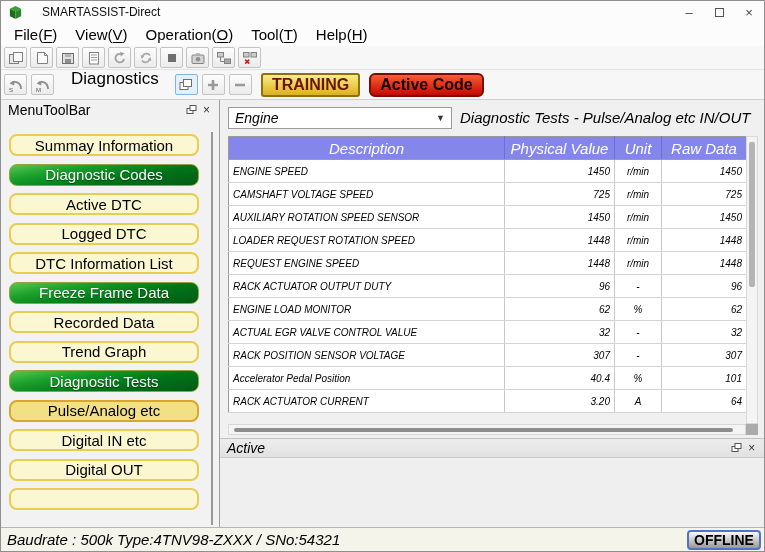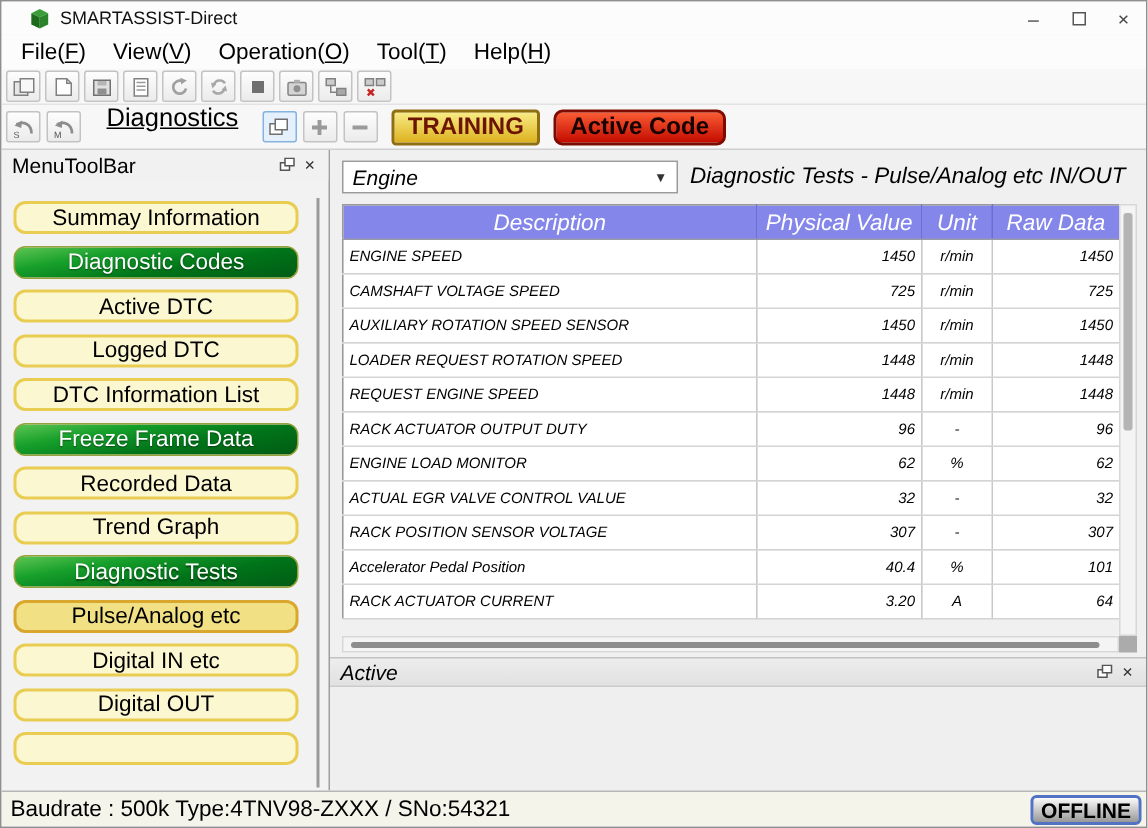--- a/index.html
+++ b/index.html
@@ -7,7 +7,7 @@
   .window{position:relative;width:765px;height:552px;background:#f0f0f0;border:1px solid #8f8f8f;overflow:hidden;}
 
   
-  .titlebar{position:absolute;top:0;left:0;right:0;height:22px;background:#fcfcfc;display:flex;align-items:center;padding-left:18px;gap:6px;}
+  .titlebar{position:absolute;top:0;left:0;right:0;height:22px;background:#fcfcfc;display:flex;align-items:center;padding-left:7px;gap:19px;}
   .titlebar .title{font-size:12px;color:#111;flex:1;}
   .win-controls{display:flex;height:100%;}
   .win-btn{width:30px;display:flex;align-items:center;justify-content:center;color:#444;font-size:13px;}

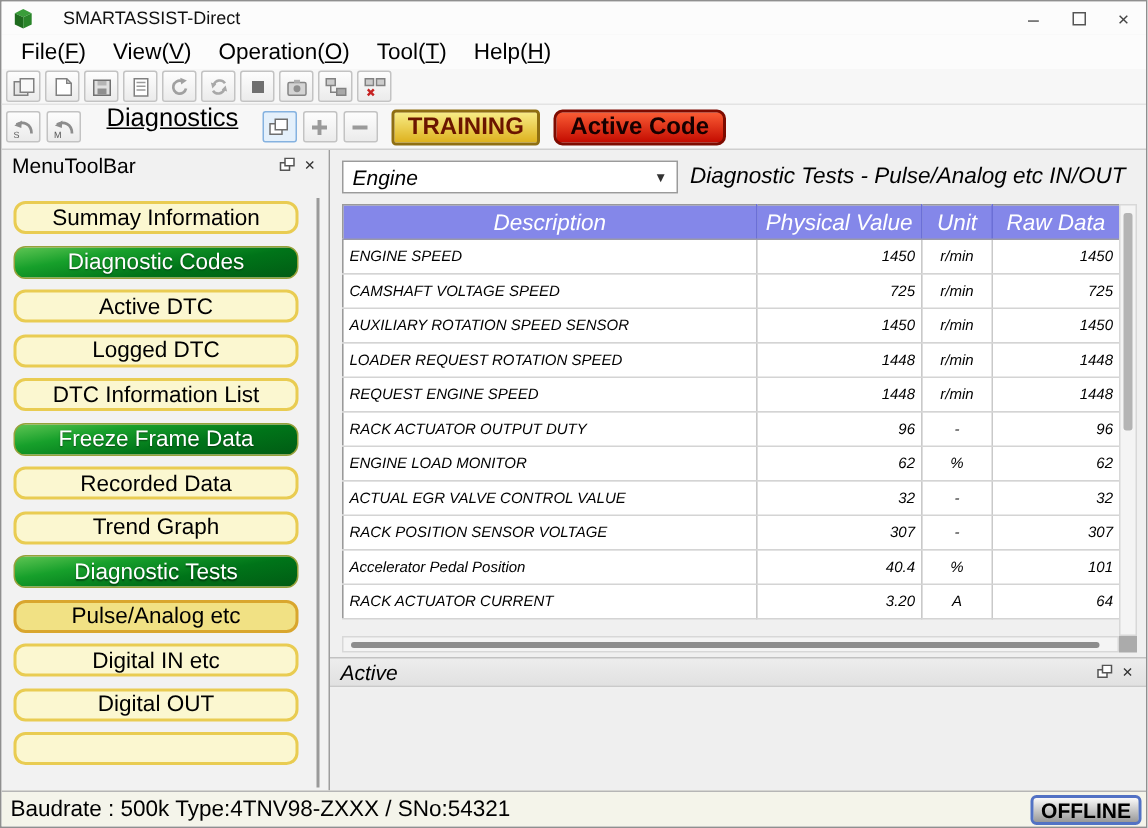--- a/index.html
+++ b/index.html
@@ -23,7 +23,7 @@
   .toolbar2{position:absolute;top:69px;left:0;right:0;height:30px;background:#f7f7f7;display:flex;align-items:center;gap:4px;padding-left:3px;border-bottom:1px solid #cfcfcf;}
   .tbtn{width:23px;height:21px;border:1px solid #c3c3c3;border-radius:2px;background:linear-gradient(#fdfdfd,#ebebeb);display:flex;align-items:center;justify-content:center;padding:0;}
   .tbtn.active{background:#e4f0fb;border-color:#85b2e0;}
-  .tb-label{font-size:17px;color:#000;margin:0 12px 12px 13px;text-decoration:underline;}
+  .tb-label{font-size:17px;color:#000;margin:0 12px 12px 13px;}
   .badge{height:24px;display:flex;align-items:center;font-size:16px;font-weight:bold;padding:0 9px;margin-left:5px;}
   .badge.training{background:linear-gradient(#f8ec86,#ddb11e);border:2px solid #8f6f12;border-radius:3px;color:#6b1500;}
   .badge.activecode{background:linear-gradient(#fa5c34,#c30b00);border:2px solid #7e0b00;border-radius:6px;color:#160000;}

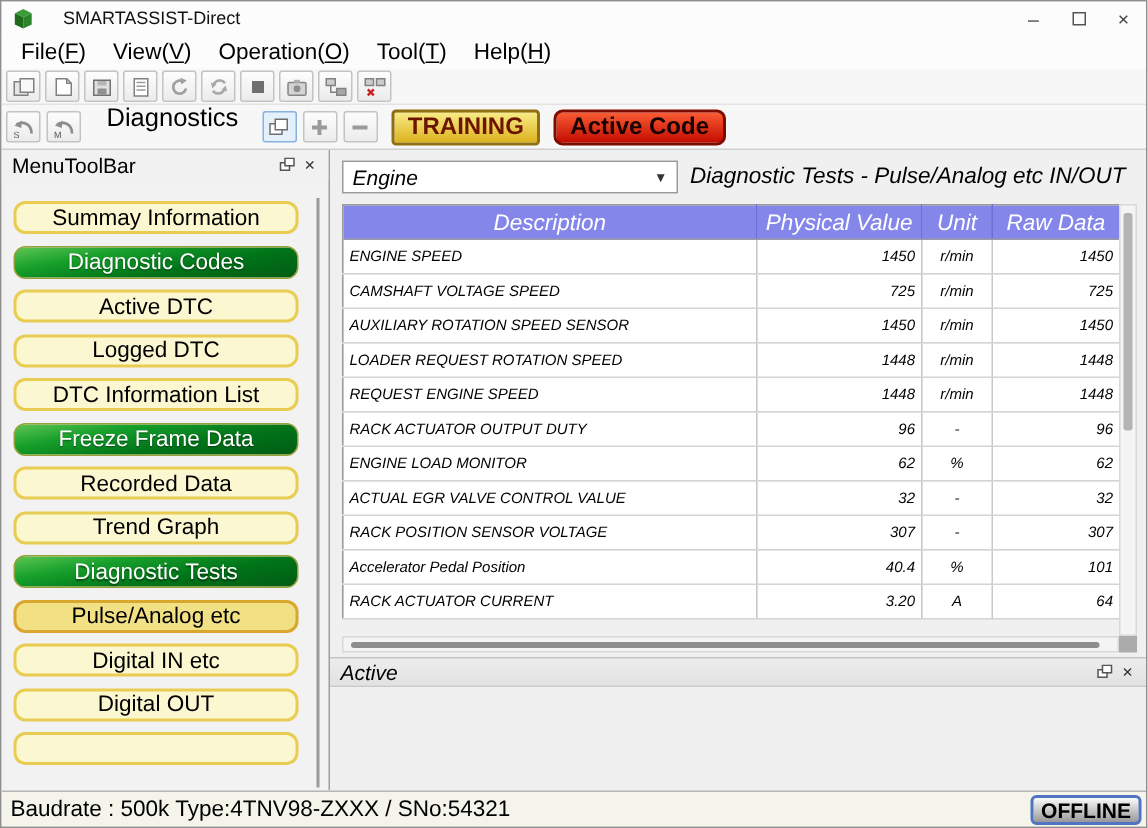--- a/index.html
+++ b/index.html
@@ -69,7 +69,7 @@
 
   
   .statusbar{position:absolute;left:0;right:0;bottom:0;height:24px;background:#f4f4ea;border-top:1px solid #b5b5b5;display:flex;align-items:center;padding-left:6px;}
-  .status-text{font-size:15px;color:#000;flex:1;}
+  .status-text{font-size:15px;color:#000;flex:1;font-style:italic;}
   .offline-btn{width:74px;height:20px;margin-right:3px;background:linear-gradient(#fafafa,#989898);border:2px solid #5272c4;border-radius:4px;font-size:14px;font-weight:bold;color:#000;display:flex;align-items:center;justify-content:center;padding:0;}
 </style>
 </head>

